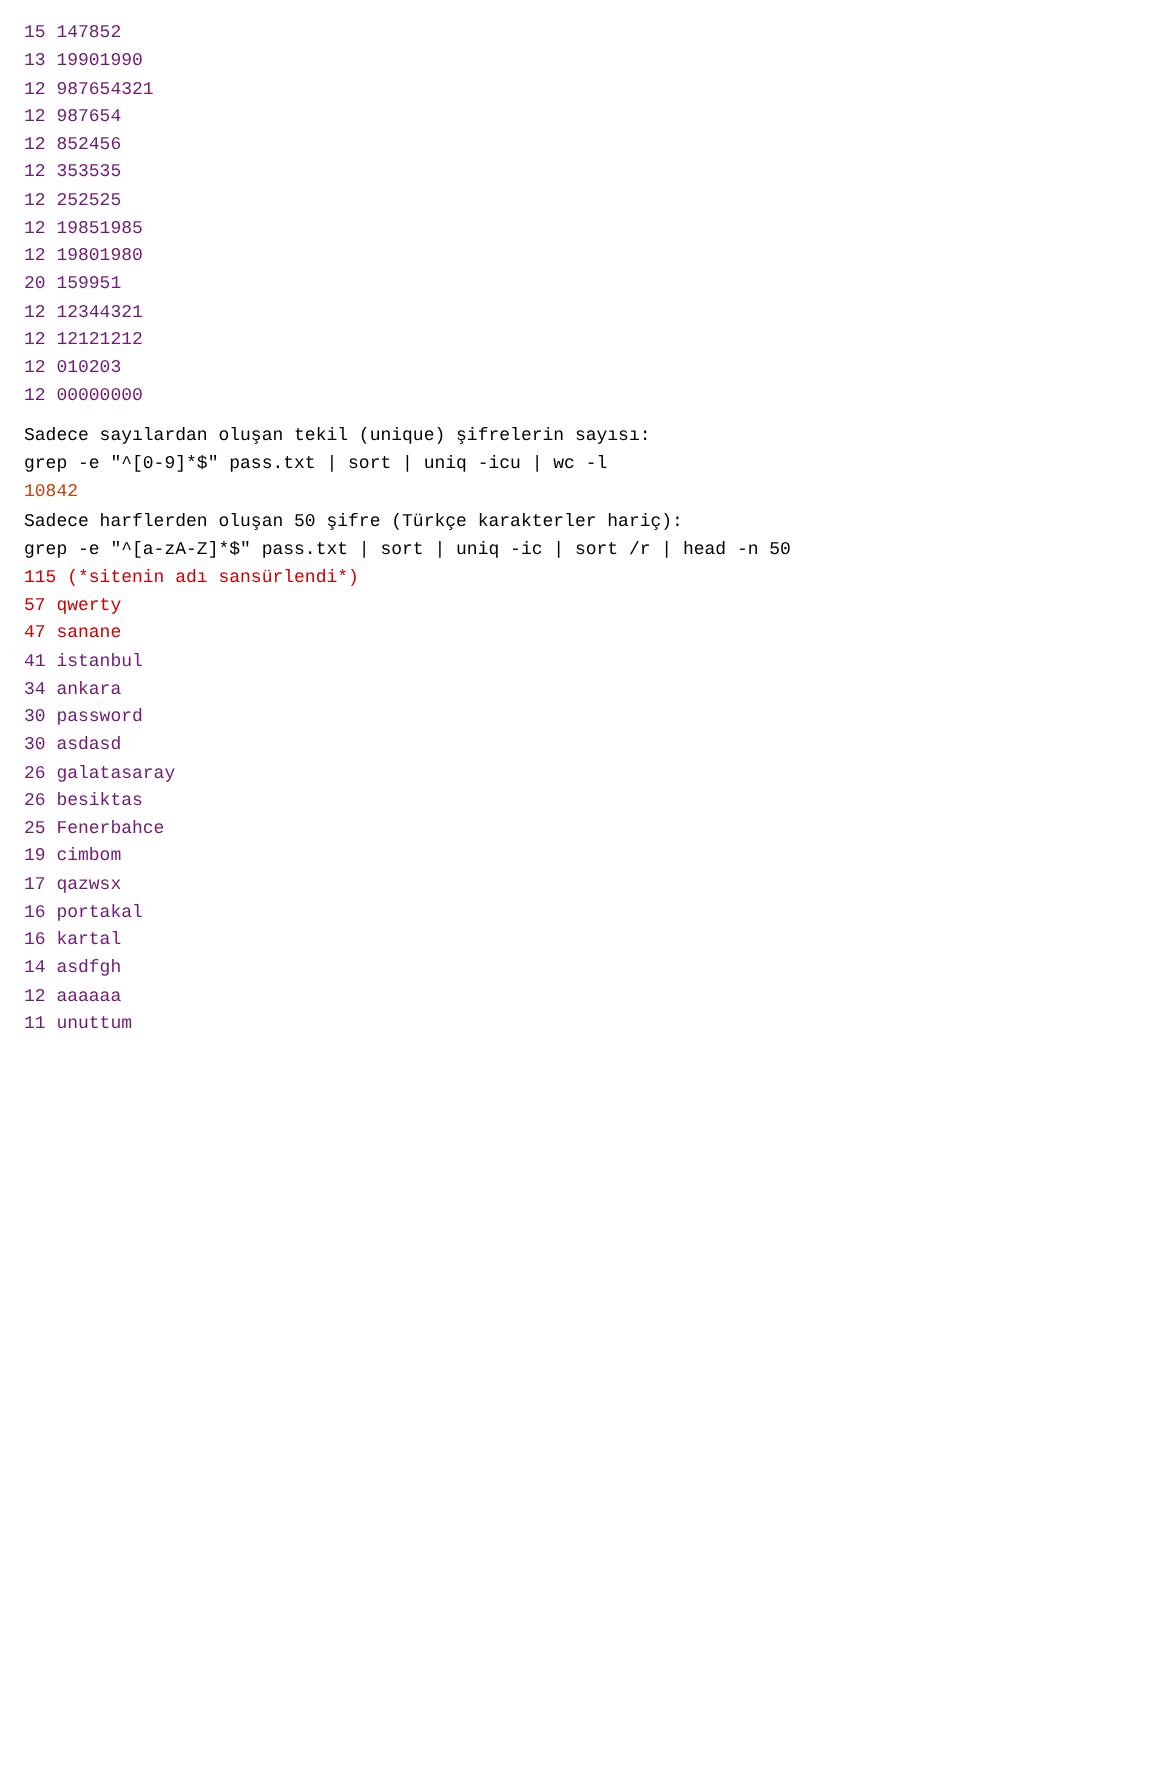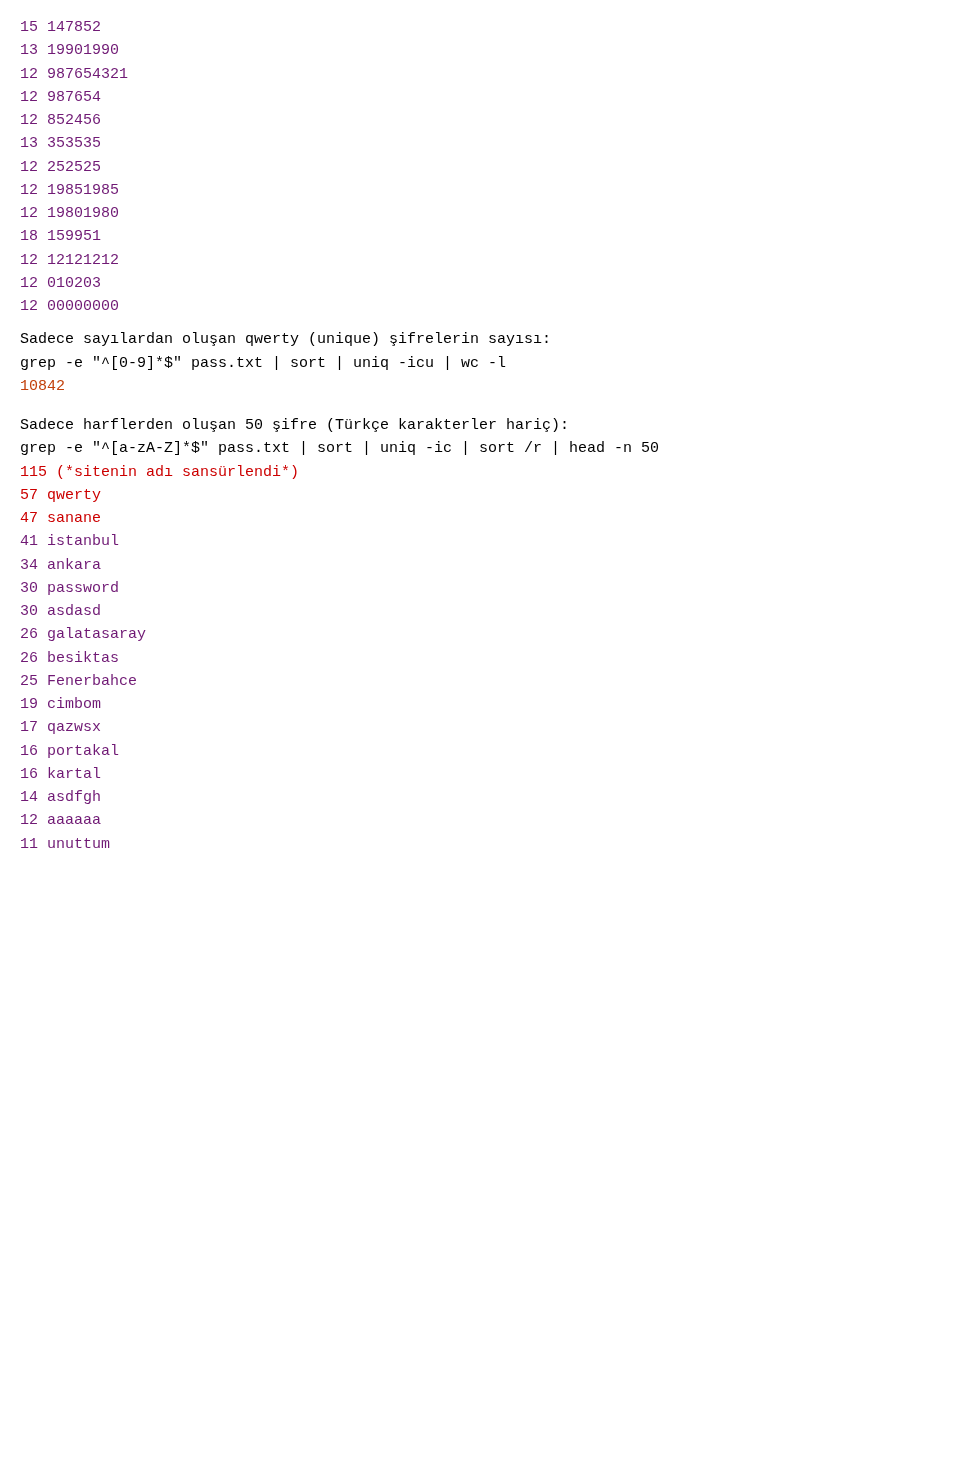--- a/index.html
+++ b/index.html
@@ -47,7 +47,7 @@
     <span class="line line-black">12 987654321</span>
     <span class="line line-black">12 987654</span>
     <span class="line line-black">12 852456</span>
-    <span class="line line-black">13 353535</span>
+    <span class="line line-black">12 353535</span>
     <span class="line line-black">12 252525</span>
     <span class="line line-black">12 19851985</span>
     <span class="line line-black">12 19801980</span>

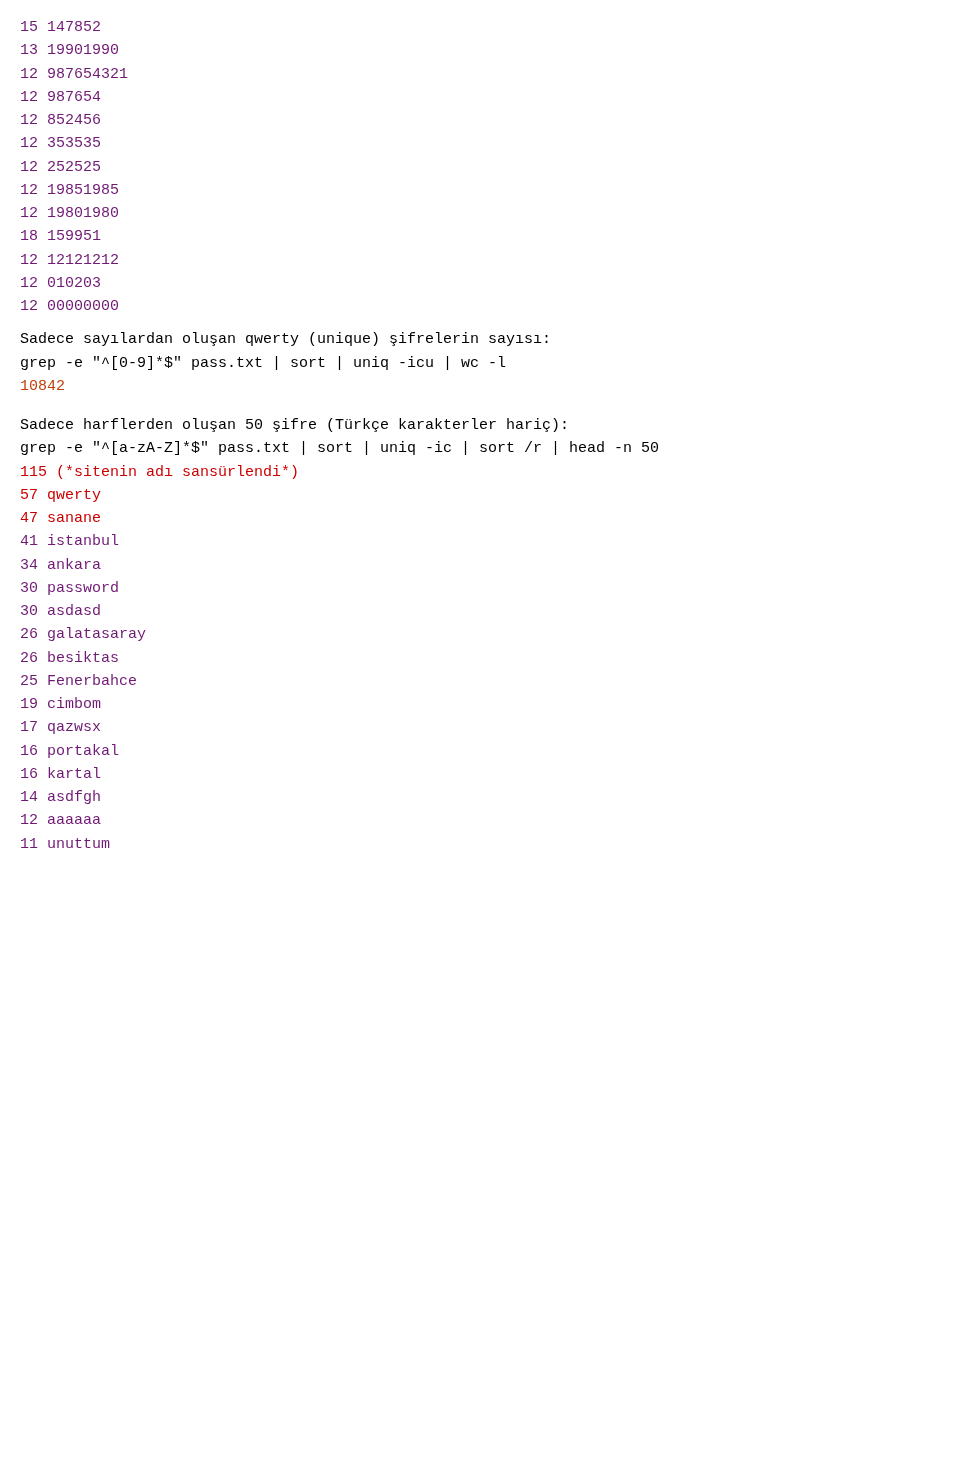--- a/index.html
+++ b/index.html
@@ -51,7 +51,7 @@
     <span class="line line-black">12 252525</span>
     <span class="line line-black">12 19851985</span>
     <span class="line line-black">12 19801980</span>
-    <span class="line line-black">18 159951</span>
+    <span class="line line-black">20 159951</span>
     <span class="line line-black">12 12121212</span>
     <span class="line line-black">12 010203</span>
     <span class="line line-black">12 00000000</span>

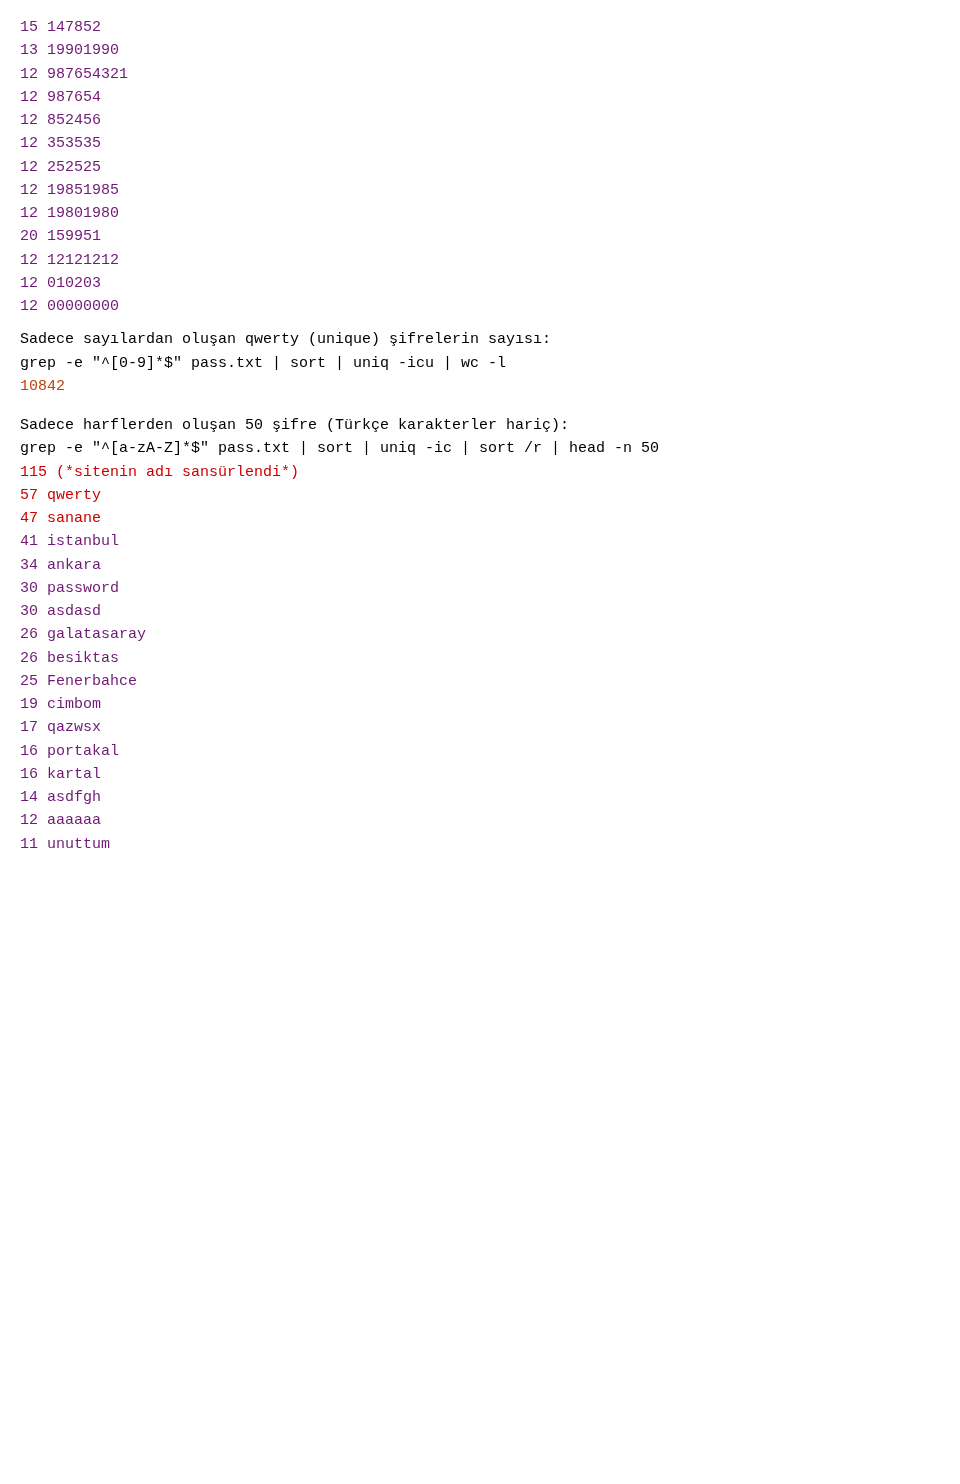--- a/index.html
+++ b/index.html
@@ -52,6 +52,7 @@
     <span class="line line-black">12 19851985</span>
     <span class="line line-black">12 19801980</span>
     <span class="line line-black">20 159951</span>
+    <span class="line line-black">12 12344321</span>
     <span class="line line-black">12 12121212</span>
     <span class="line line-black">12 010203</span>
     <span class="line line-black">12 00000000</span>

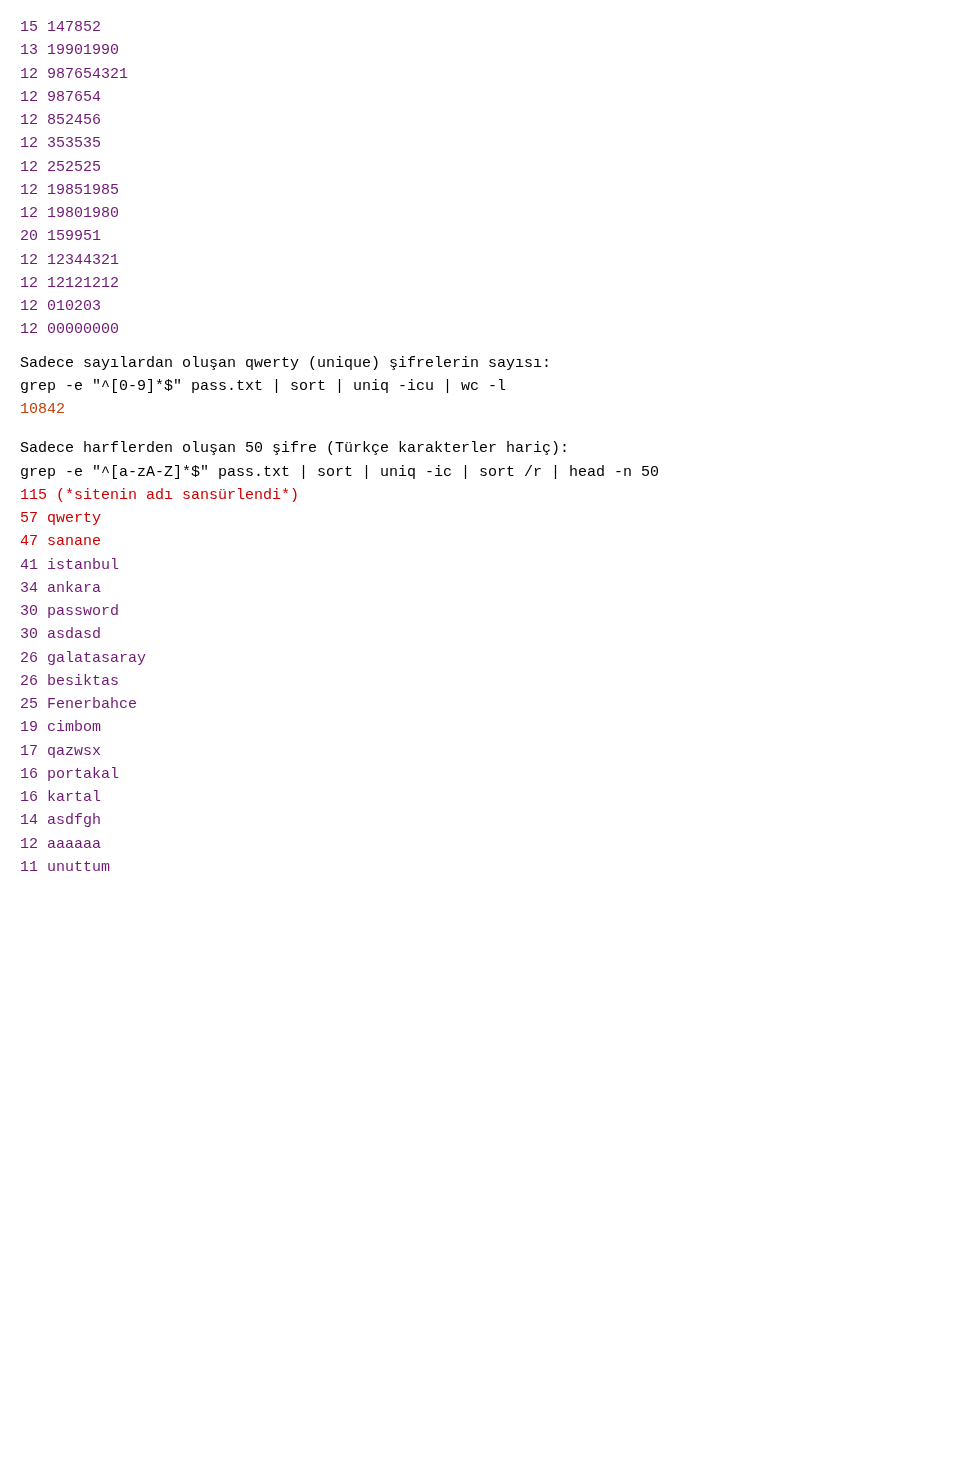--- a/index.html
+++ b/index.html
@@ -59,7 +59,7 @@
   </div>
 
   <div style="margin-top: 10px;">
-    <span class="line line-section-header">Sadece sayılardan oluşan qwerty (unique) şifrelerin sayısı:</span>
+    <span class="line line-section-header">Sadece sayılardan oluşan tekil (unique) şifrelerin sayısı:</span>
     <span class="line line-command">grep -e "^[0-9]*$" pass.txt | sort | uniq -icu | wc -l</span>
     <span class="line line-red">10842</span>
   </div>

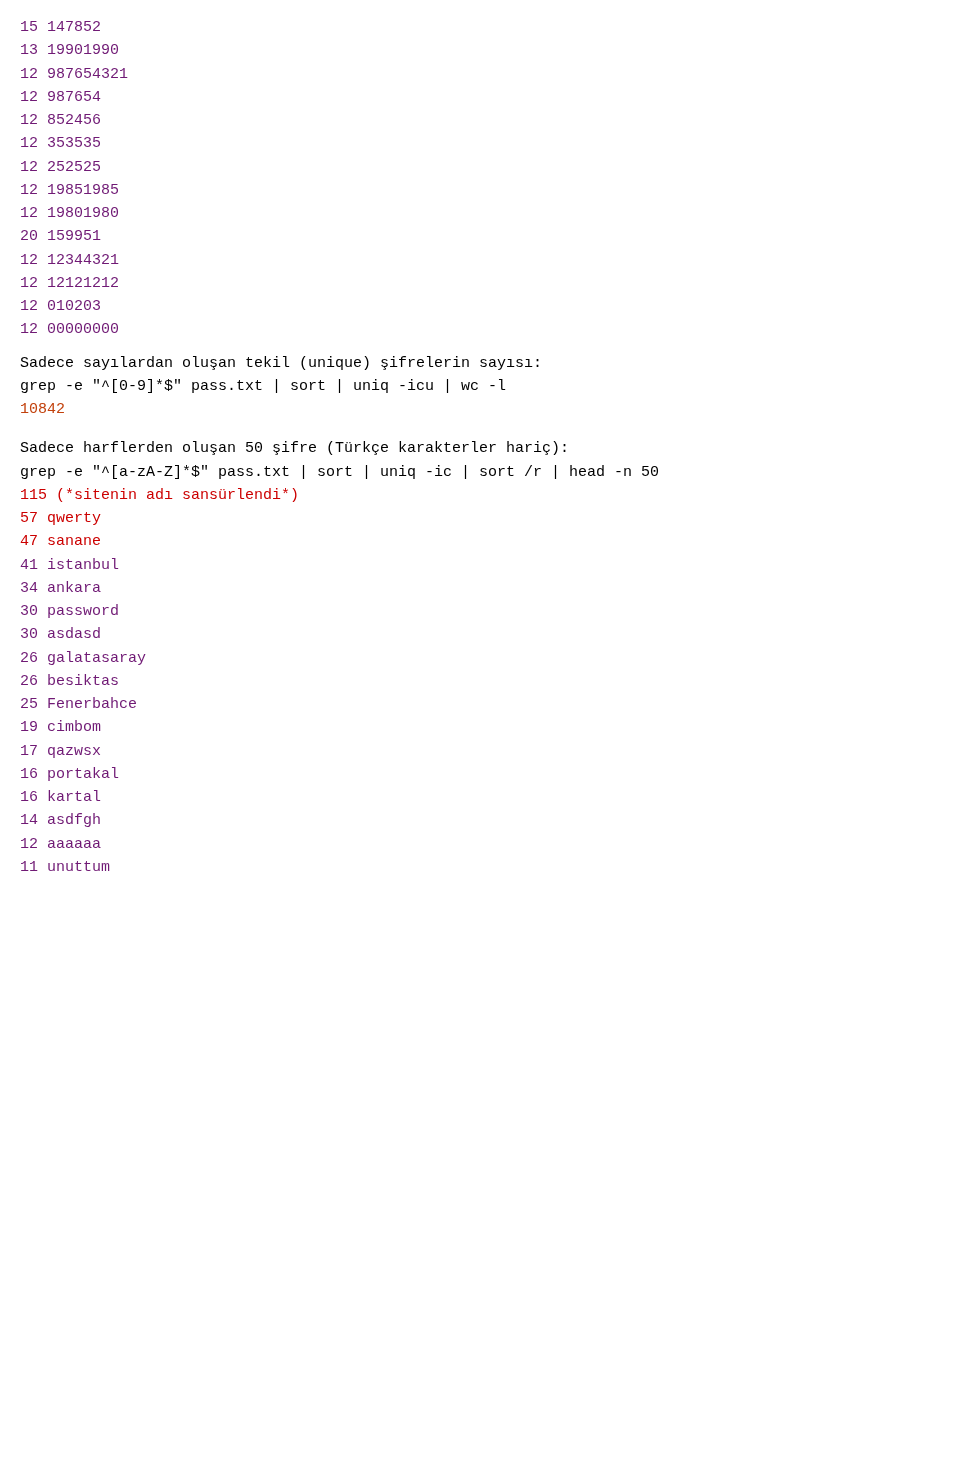--- a/index.html
+++ b/index.html
@@ -64,7 +64,7 @@
     <span class="line line-red">10842</span>
   </div>
 
-  <div style="margin-top: 16px;">
+  <div style="margin-top: 2px;">
     <span class="line line-section-header">Sadece harflerden oluşan 50 şifre (Türkçe karakterler hariç):</span>
     <span class="line line-command">grep -e "^[a-zA-Z]*$" pass.txt | sort | uniq -ic | sort /r | head -n 50</span>
 

